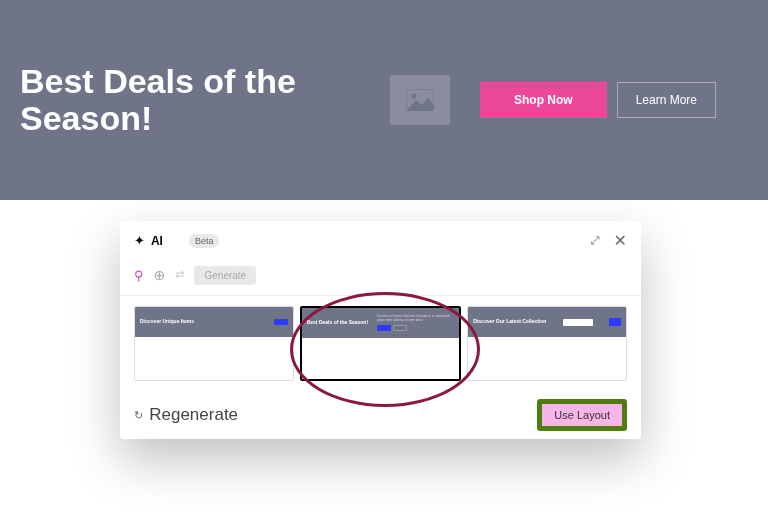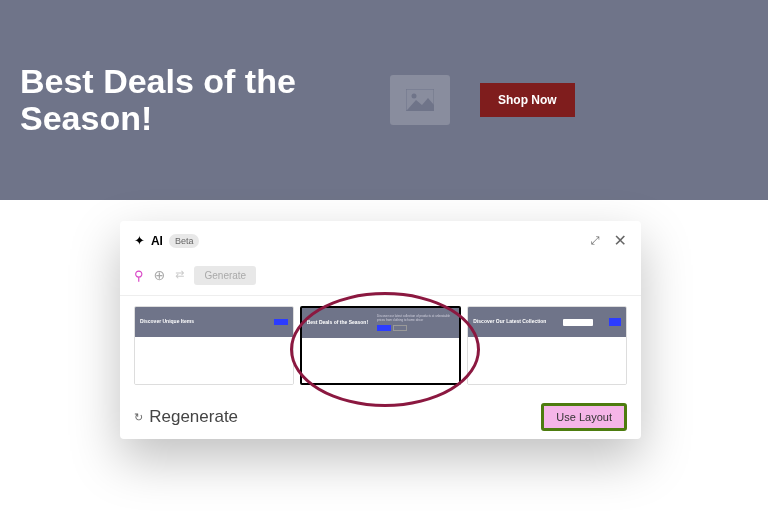--- a/index.html
+++ b/index.html
@@ -12,7 +12,7 @@
 .hero-right { flex: 1; }
 .hero-desc { color: #eaeaf2; font-size: 12px; line-height: 1.5; margin-bottom: 15px; }
 .hero-btns { display: flex; gap: 10px; }
-.btn-primary { background: #7f1d1d; color: #fff; border: none; padding: 10px 18px; font-size: 12px; font-weight: 600; cursor: pointer; }
+.btn-primary { background: #ec4899; color: #fff; border: none; padding: 10px 34px; font-size: 12px; font-weight: 600; cursor: pointer; }
 .btn-secondary { background: transparent; color: #fff; border: 1px solid #aaa; padding: 10px 18px; font-size: 12px; cursor: pointer; }
 
 .whitespace { background: #fff; height: 316px; }

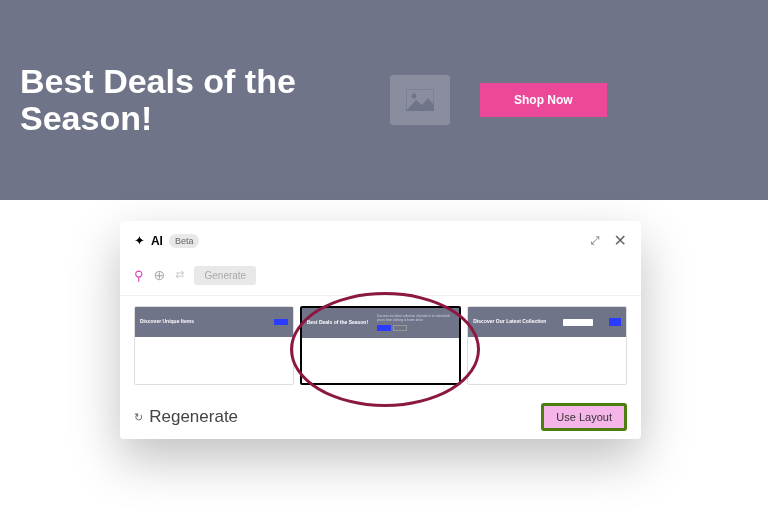--- a/index.html
+++ b/index.html
@@ -73,6 +73,7 @@
   <div class="hero-right">
     <div class="hero-btns">
       <button class="btn-primary">Shop Now</button>
+      <button class="btn-secondary">Learn More</button>
     </div>
   </div>
 </div>

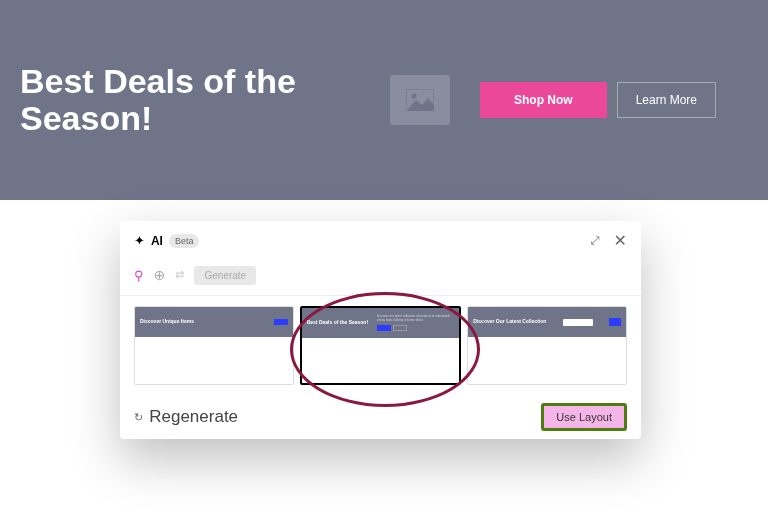--- a/index.html
+++ b/index.html
@@ -21,7 +21,7 @@
 .modal-head { display: flex; align-items: center; padding: 10px 14px; gap: 6px; }
 .sparkle { font-size: 13px; }
 .ai-label { font-size: 12px; font-weight: 600; text-align: right; }
-.beta { background: #e8e8e8; color: #666; font-size: 9px; padding: 2px 6px; border-radius: 8px; }
+.beta { background: #e8e8e8; color: #666; font-size: 9px; padding: 2px 6px; border-radius: 8px; margin-left: 20px; }
 .head-spacer { flex: 1; }
 .collapse-icon { font-size: 11px; color: #666; cursor: pointer; margin-right: 8px; }
 .close-icon { font-size: 16px; color: #666; cursor: pointer; font-weight: 300; }

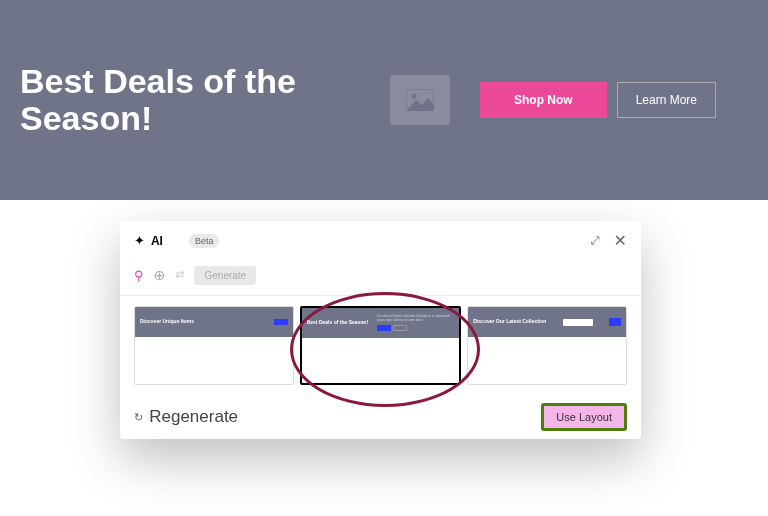--- a/index.html
+++ b/index.html
@@ -52,7 +52,7 @@
 .regen-icon { font-size: 11px; color: #666; margin-right: 6px; }
 .regen-label { font-size: 17px; color: #444; cursor: pointer; }
 .foot-spacer { flex: 1; }
-.use-btn { background: #f5b5e8; color: #333; border: 3px solid #4d7c0f; padding: 5px 12px; font-size: 11px; font-weight: 500; border-radius: 3px; cursor: pointer; }
+.use-btn { background: #f5b5e8; color: #333; border: 5px solid #4d7c0f; padding: 5px 12px; font-size: 11px; font-weight: 500; border-radius: 3px; cursor: pointer; }
 
 .annotation { position: absolute; left: 290px; top: 292px; width: 190px; height: 115px; border: 3px solid #8b1840; border-radius: 50%; pointer-events: none; }
 </style>

